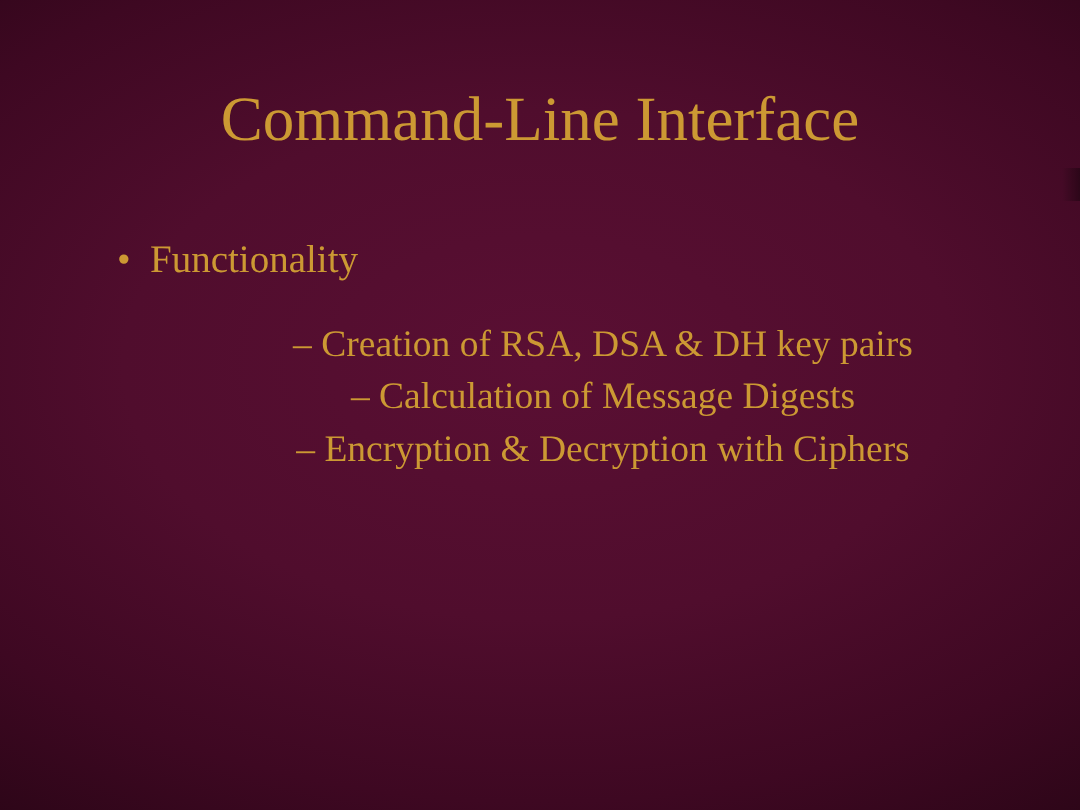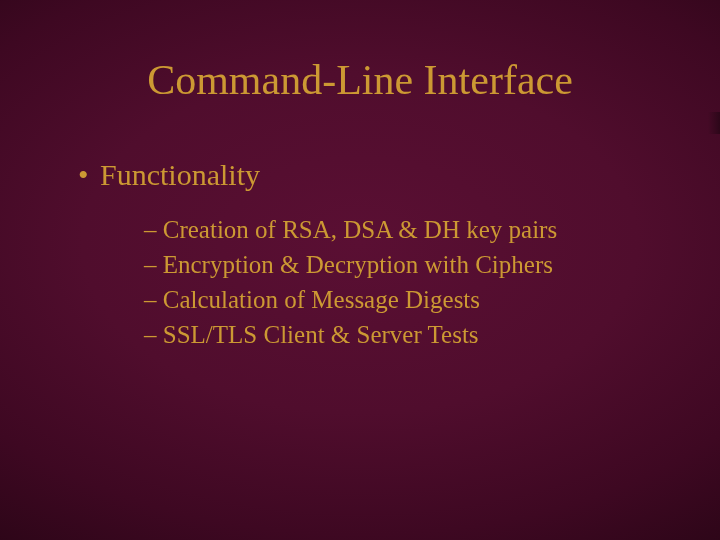--- a/index.html
+++ b/index.html
@@ -36,7 +36,7 @@
   .bullet-l1 {
     position: absolute;
     left: 78px;
-    font-size: 30px;
+    font-size: 26px;
     color: #cc9933;
   }
   .bullet-l1 .dot {

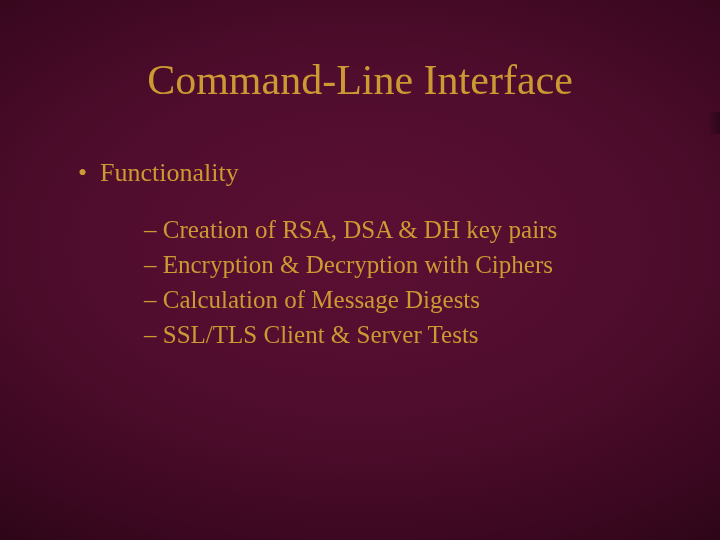--- a/index.html
+++ b/index.html
@@ -56,6 +56,7 @@
     padding-left: 20px;
     text-indent: -20px;
     margin-bottom: 0px;
+    text-align: center;
   }
   .sub .dash {
     display: inline;

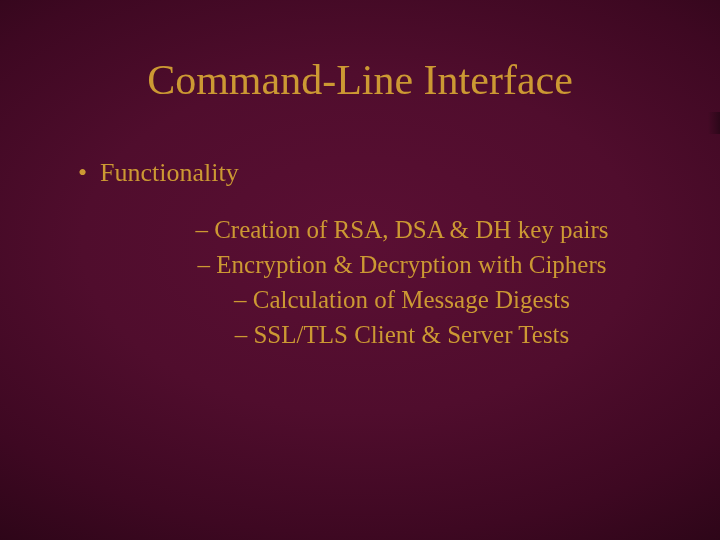--- a/index.html
+++ b/index.html
@@ -86,10 +86,10 @@
       <span class="dash">–</span> <span>Creation of RSA, DSA &amp; DH key pairs</span>
     </div>
     <div class="sub">
-      <span class="dash">–</span> <span>Encryption &amp; Decryption with Ciphers</span>
+      <span class="dash">–</span> <span>Calculation of Message Digests</span>
     </div>
     <div class="sub">
-      <span class="dash">–</span> <span>Calculation of Message Digests</span>
+      <span class="dash">–</span> <span>Encryption &amp; Decryption with Ciphers</span>
     </div>
     <div class="sub">
       <span class="dash">–</span> <span>SSL/TLS Client &amp; Server Tests</span>

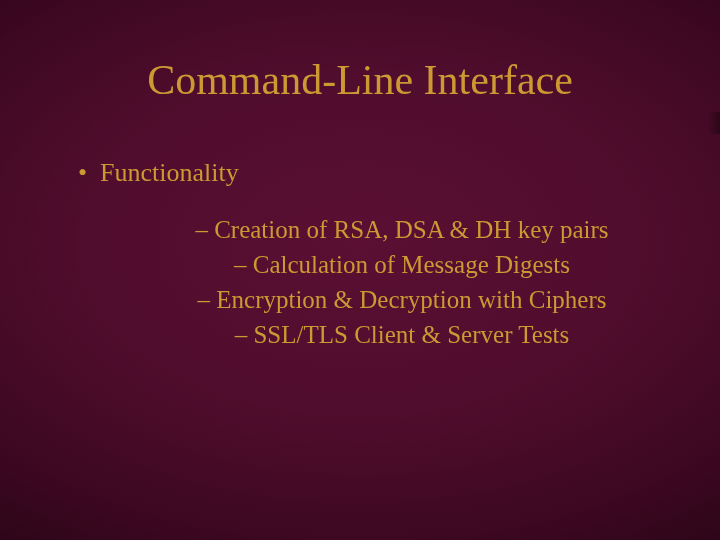--- a/index.html
+++ b/index.html
@@ -91,9 +91,6 @@
     <div class="sub">
       <span class="dash">–</span> <span>Encryption &amp; Decryption with Ciphers</span>
     </div>
-    <div class="sub">
-      <span class="dash">–</span> <span>SSL/TLS Client &amp; Server Tests</span>
-    </div>
   </div>
 
   <div class="shadow-block"></div>

